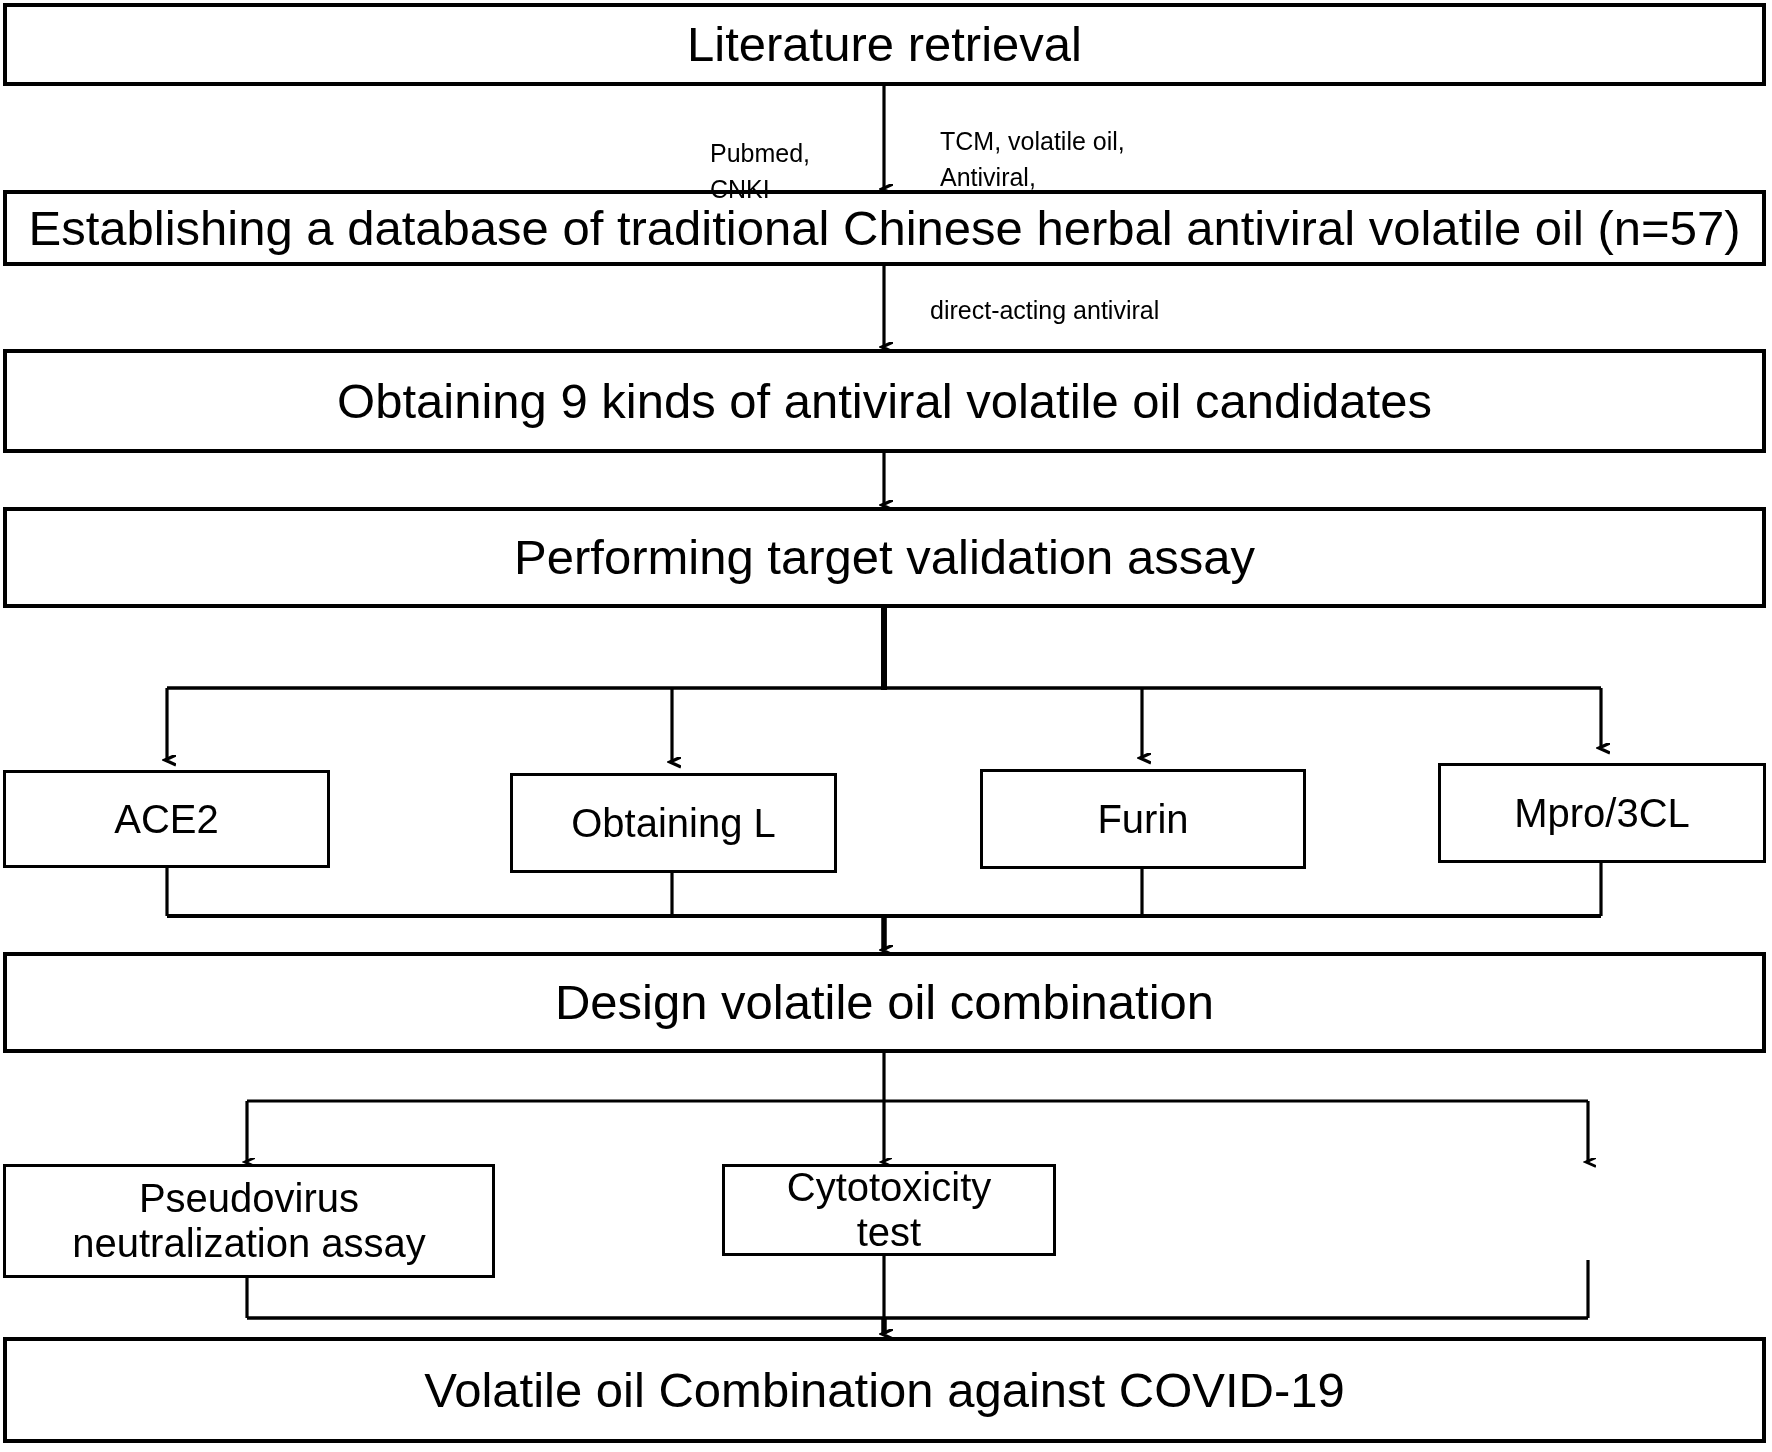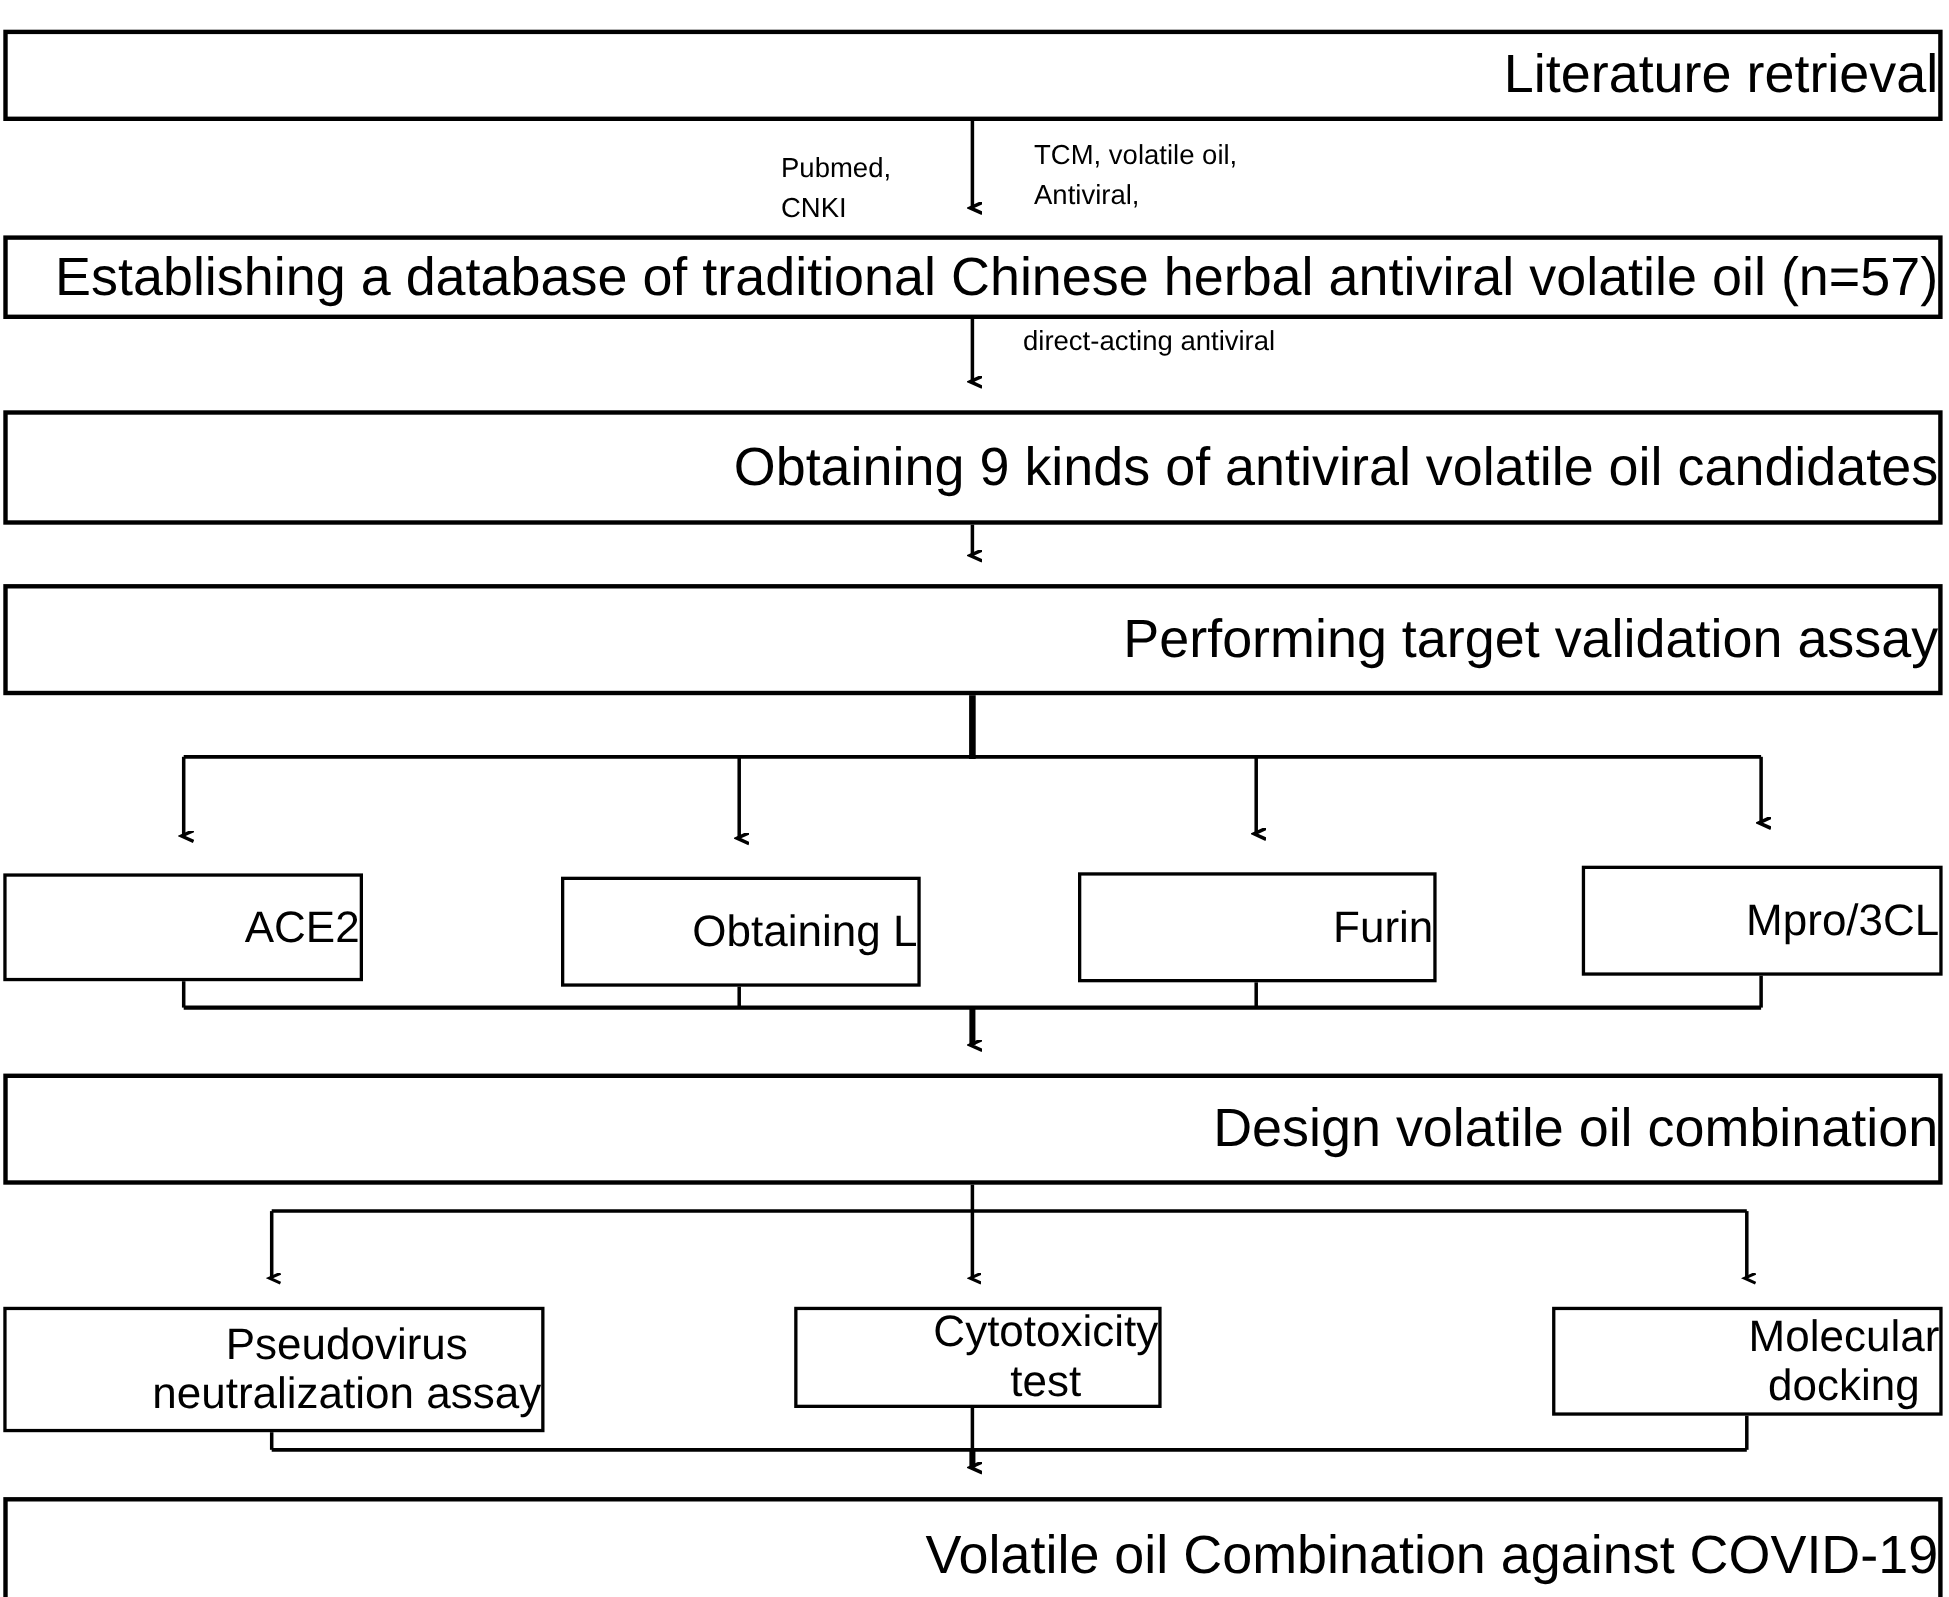--- a/index.html
+++ b/index.html
@@ -6,8 +6,8 @@
   body{font-family:"Liberation Sans",sans-serif;color:#000;}
   #root{position:relative;width:1772px;height:1452px;background:#fff;overflow:hidden;}
   .box{position:absolute;border:4px solid #000;background:#fff;box-sizing:border-box;
-       display:flex;align-items:center;justify-content:flex-end;text-align:center;
-       line-height:1.12;color:#000;margin-top:24px;}
+       display:flex;align-items:center;justify-content:center;text-align:center;
+       line-height:1.12;color:#000;}
   .box.thin{border-width:3px;}
   .big{font-size:49px;}
   .mid{font-size:40px;}

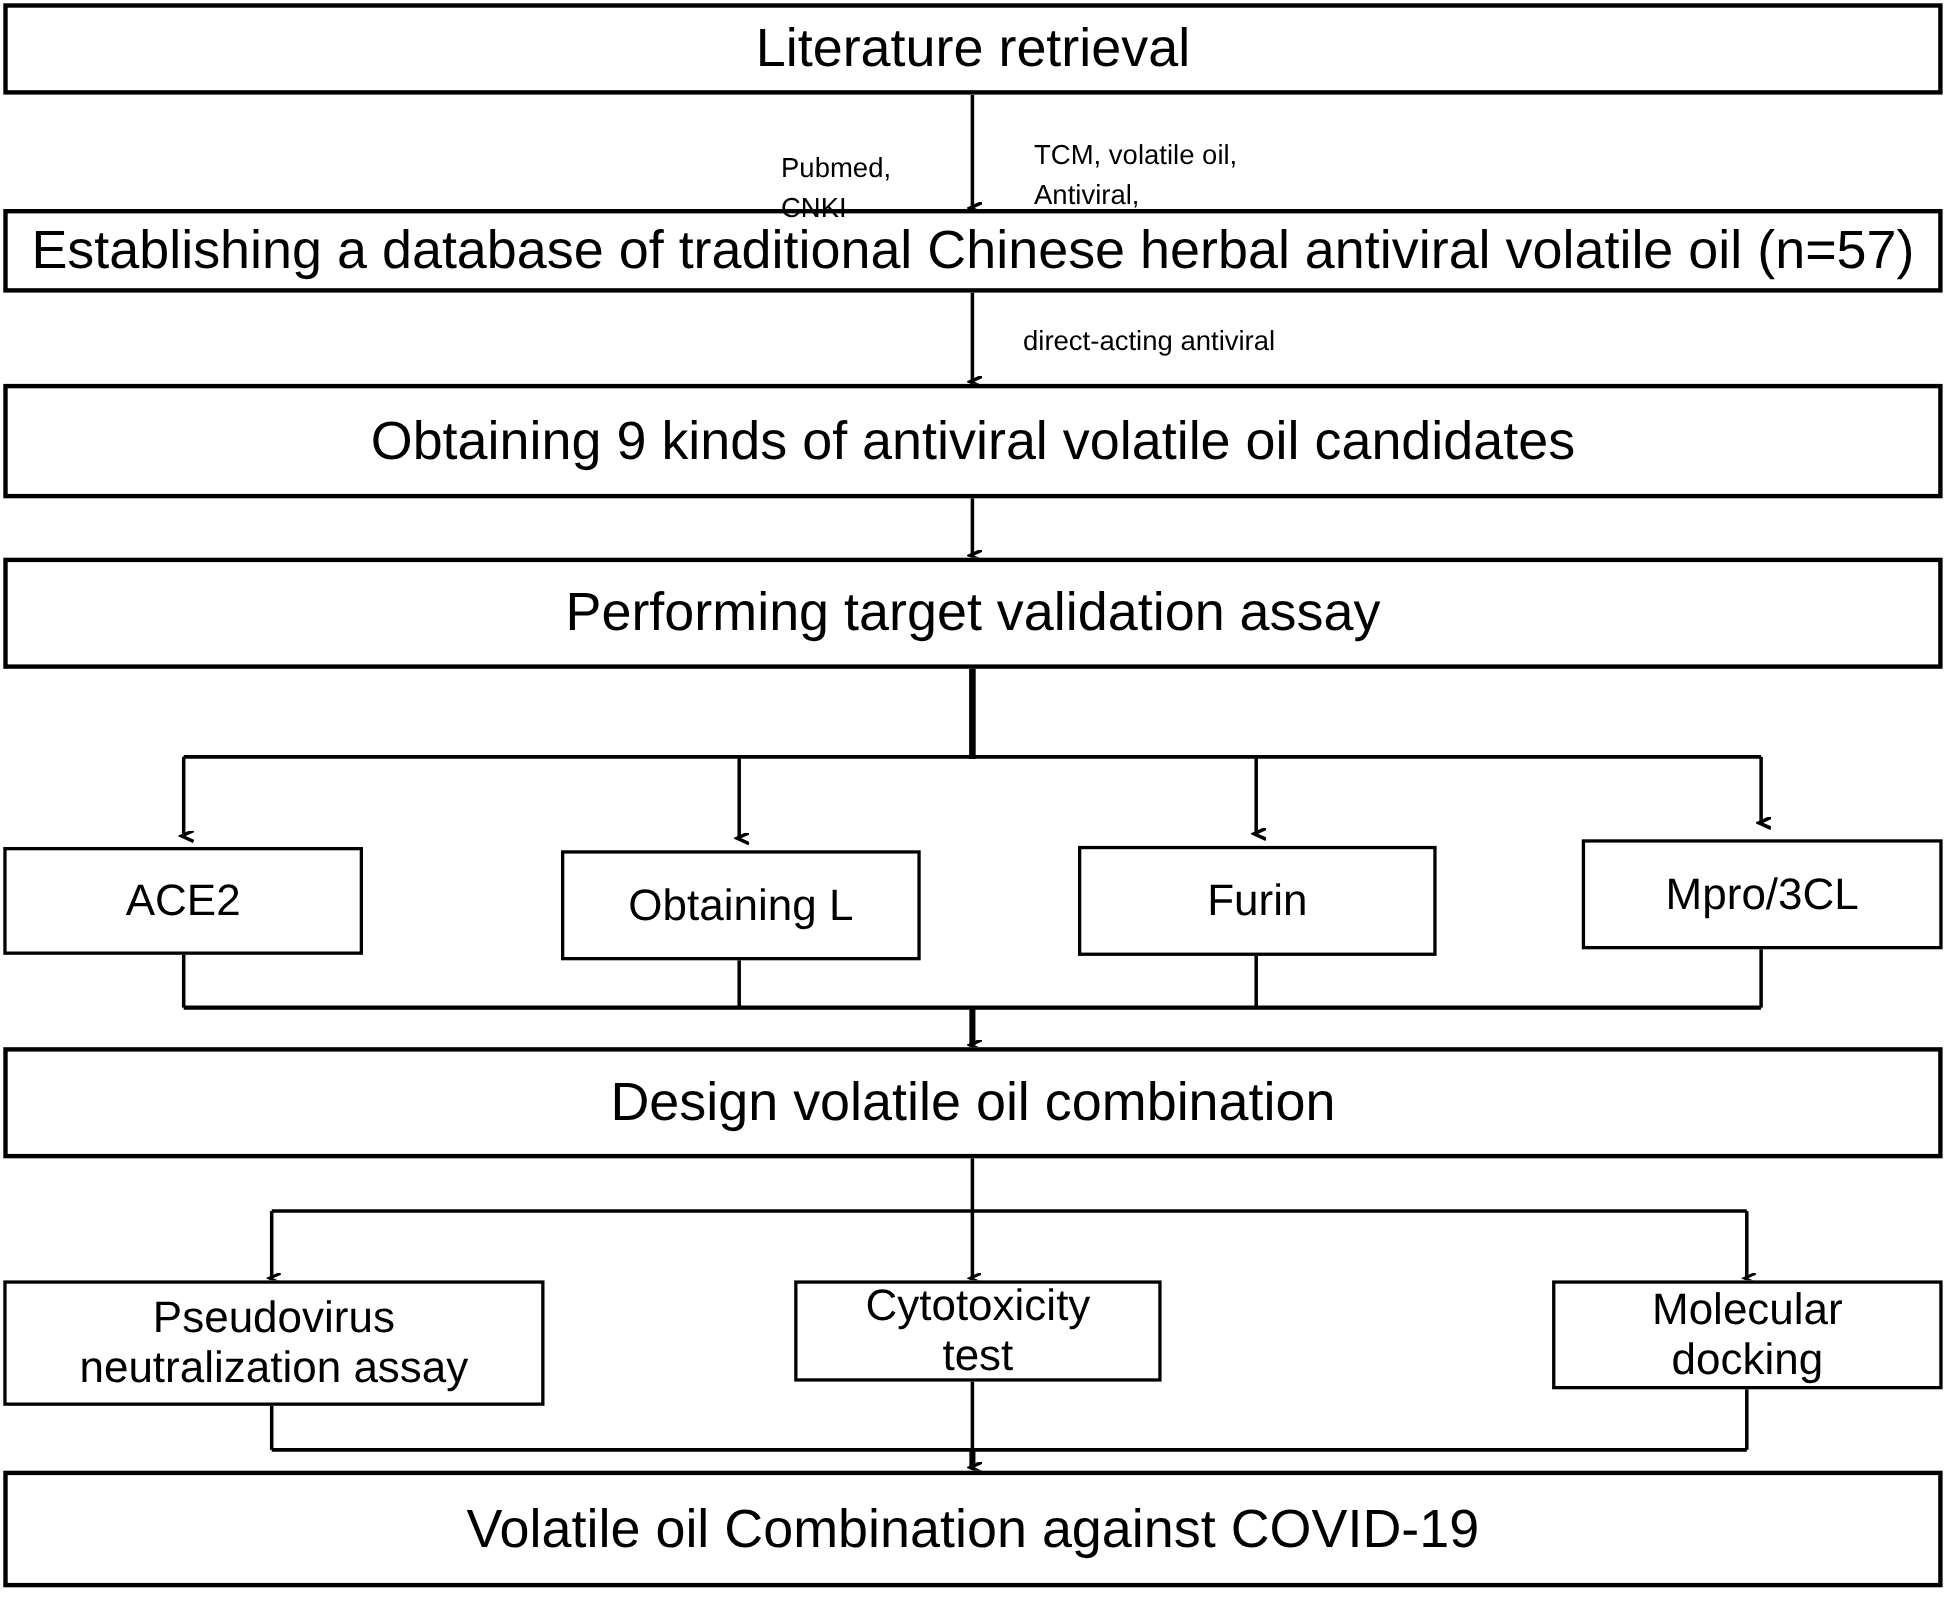--- a/index.html
+++ b/index.html
@@ -105,10 +105,6 @@
     <span>Cytotoxicity
 test</span>
   </div>
-  <div class="box thin mid" style="left:1411px;top:1164px;width:355px;height:99px;white-space:pre-line;">
-    <span>Molecular
-docking</span>
-  </div>
 
   <div class="box big" style="left:3px;top:1337px;width:1763px;height:106px;">
     <span>Volatile oil Combination against  COVID-19</span>

